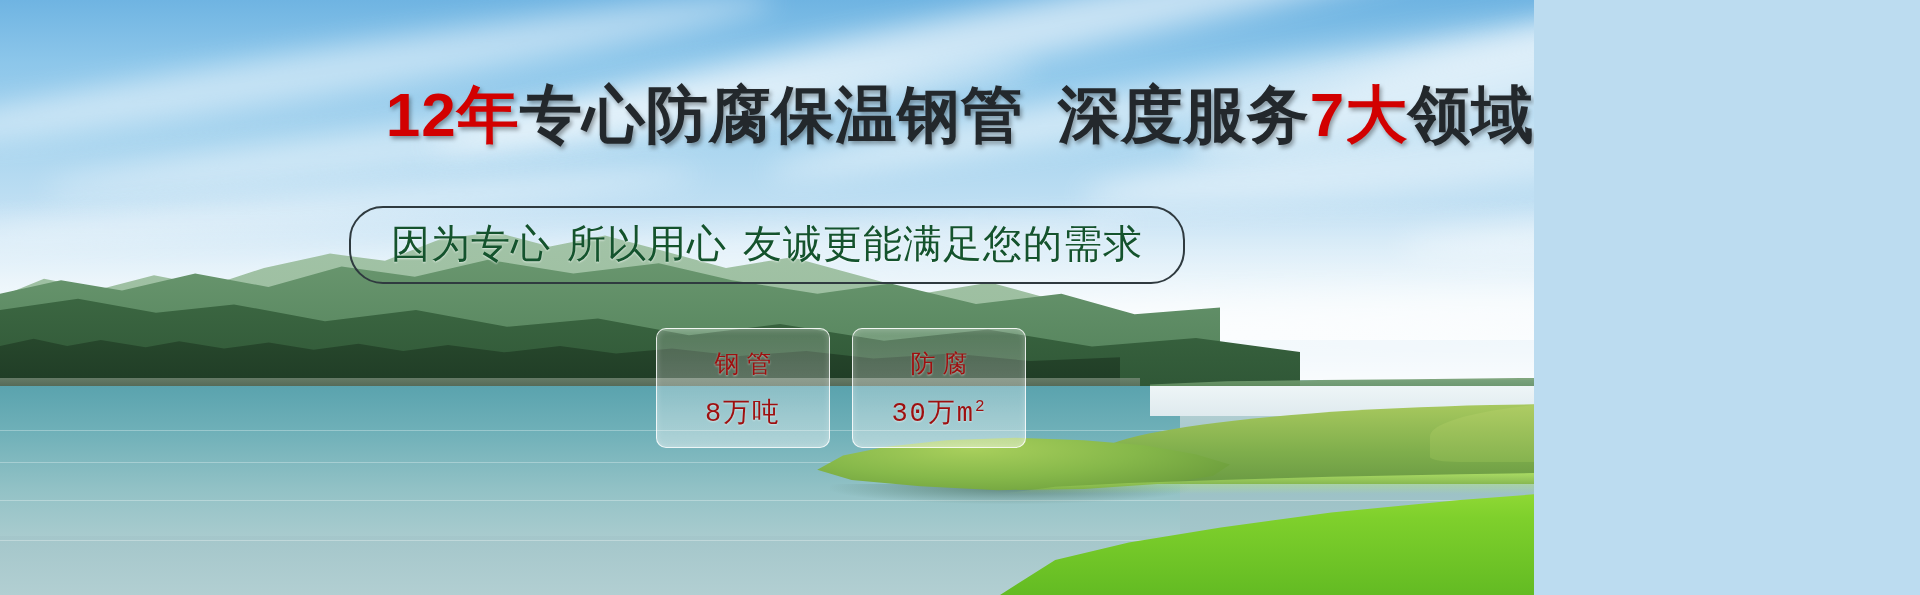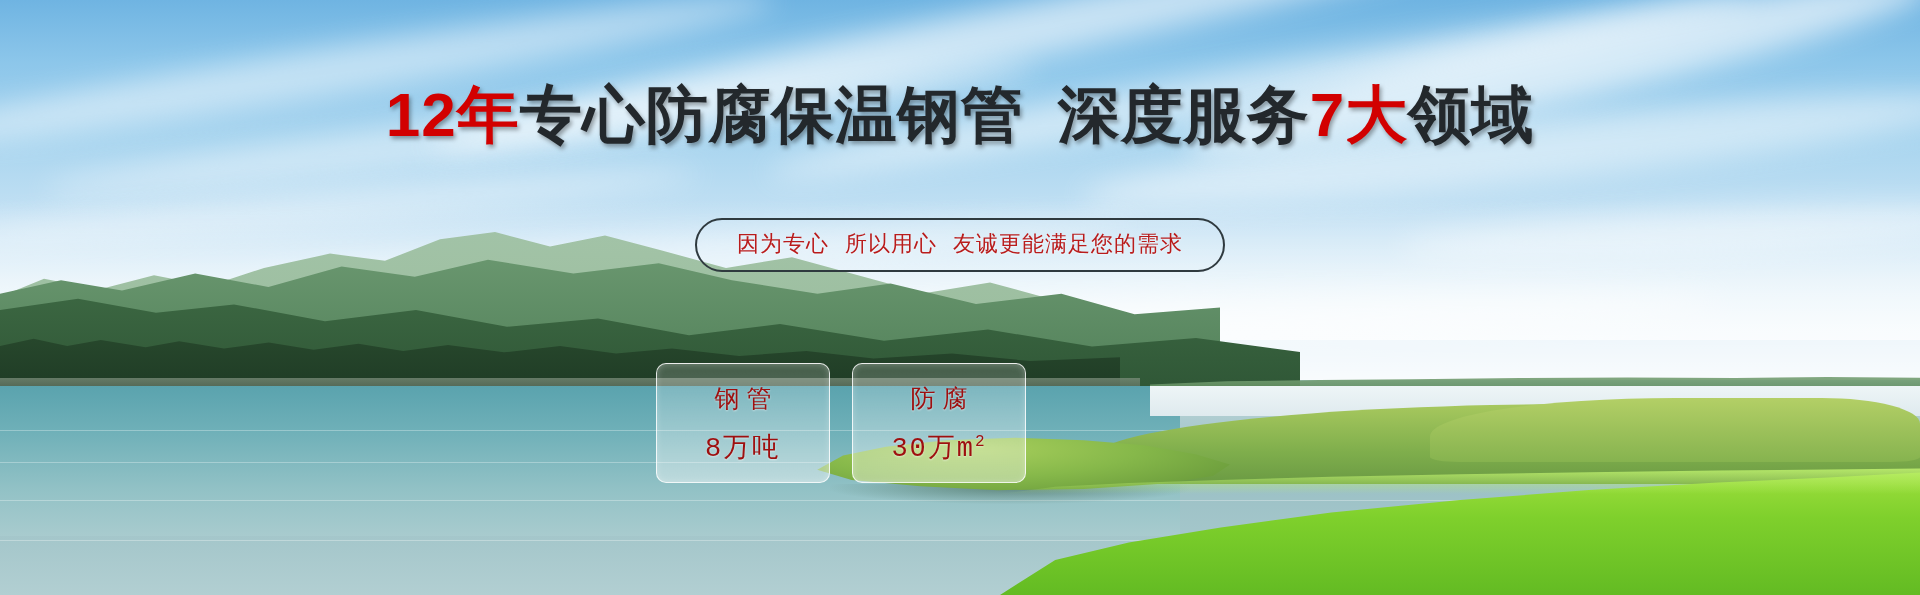--- a/index.html
+++ b/index.html
@@ -8,7 +8,7 @@
     font-family:"Liberation Sans","DejaVu Sans",sans-serif;
     background:#bcdcf0;
   }
-  .banner{position:relative;width:1920px;height:595px;overflow:hidden;}
+  .banner{position:relative;width:1534px;height:595px;overflow:hidden;}
 
   
   .sky{

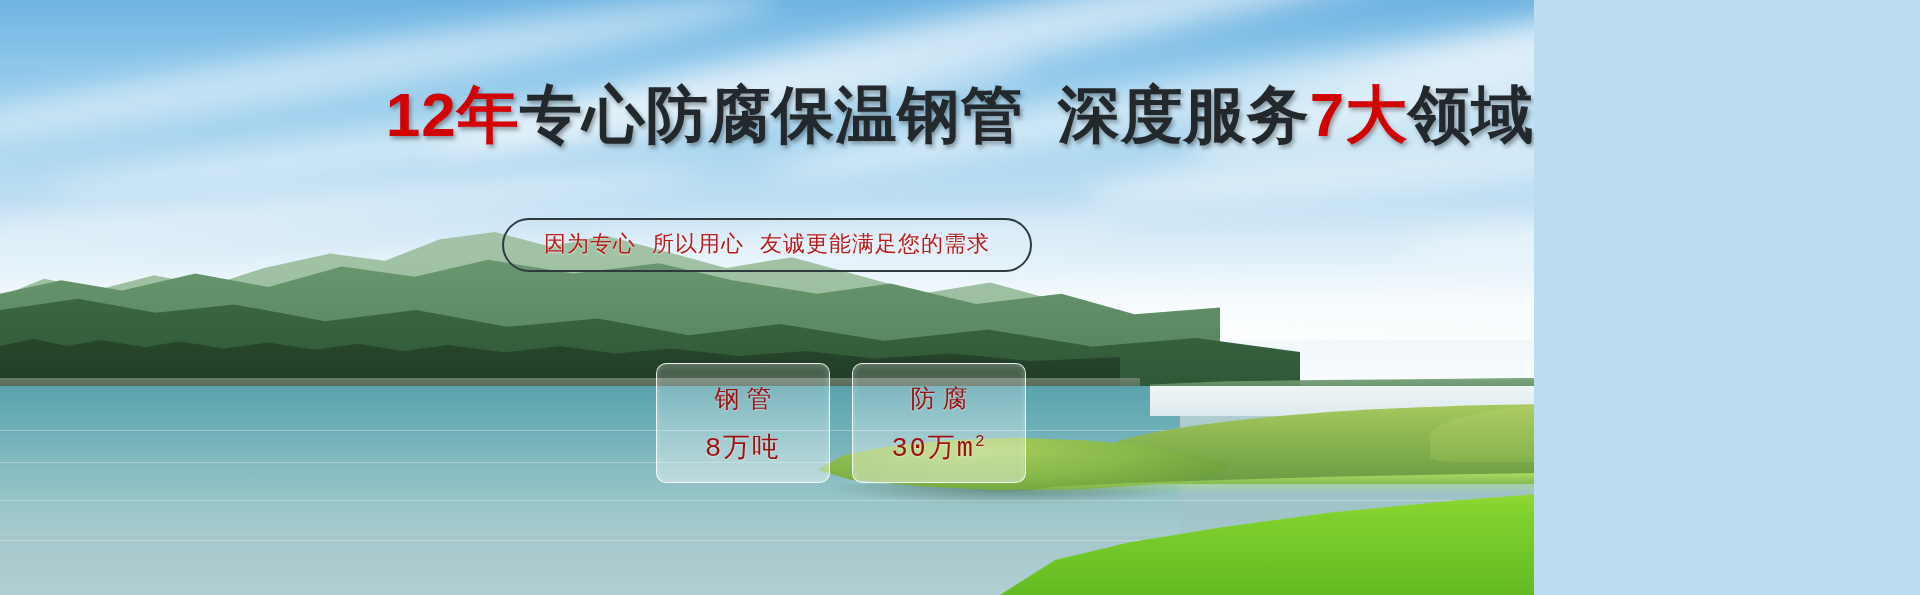--- a/index.html
+++ b/index.html
@@ -97,10 +97,10 @@
 
   
   .pill{
-    position:absolute;left:50%;transform:translateX(-50%);top:218px;
+    position:absolute;left:50%;transform:translateX(-50%);top:206px;
     padding:9px 40px 11px;
     border:2px solid #2f3a3f;border-radius:34px;
-    font-size:22px;color:#b91c1c;white-space:nowrap;letter-spacing:1px;
+    font-size:39px;color:#14532d;white-space:nowrap;letter-spacing:1px;
     text-shadow:0 1px 2px rgba(255,255,255,.6);
   }
   .pill .sp{display:inline-block;width:16px;}

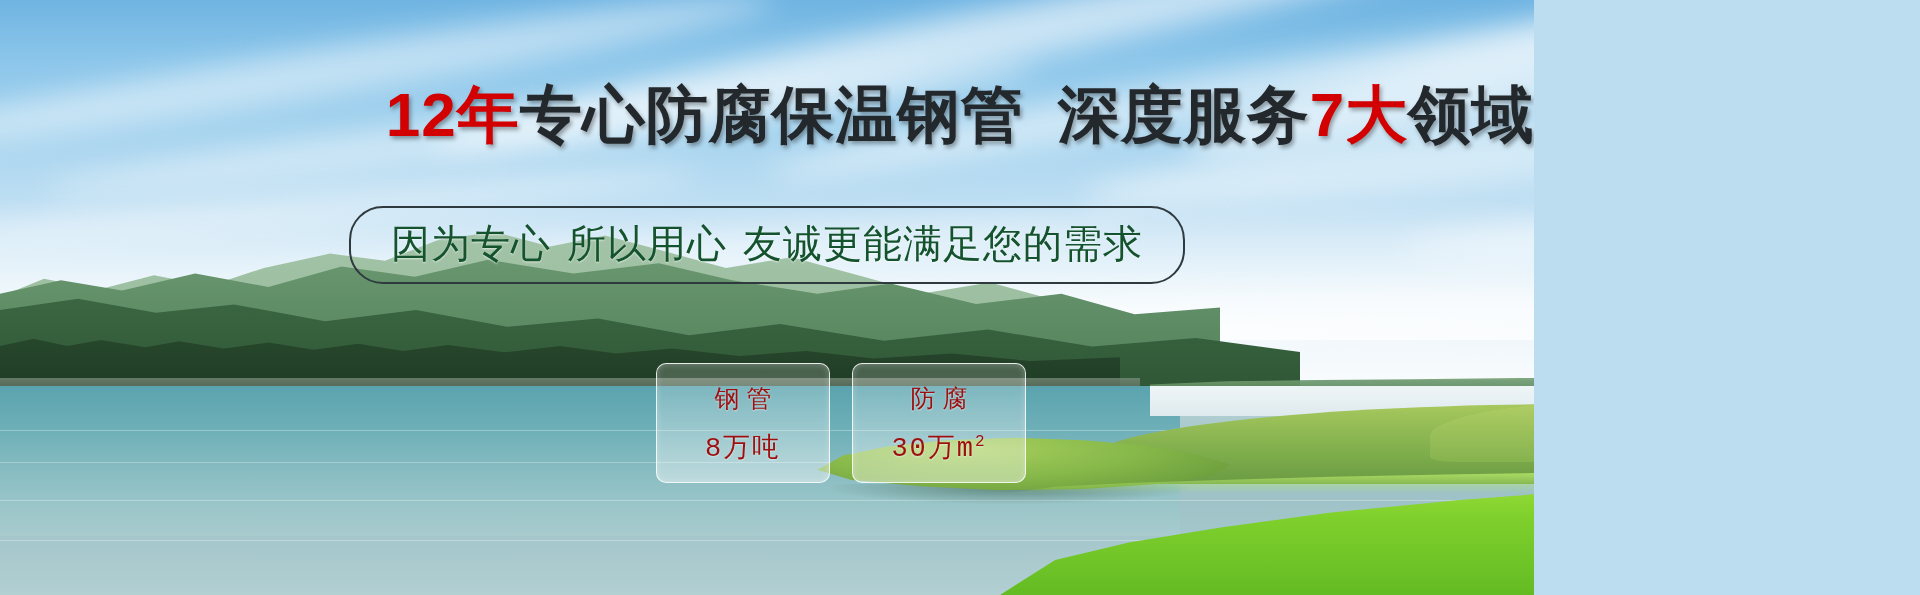--- a/index.html
+++ b/index.html
@@ -114,7 +114,6 @@
     background:linear-gradient(180deg,rgba(255,255,255,.16) 0%,rgba(255,255,255,.30) 52%,rgba(255,255,255,.42) 100%);
     display:flex;flex-direction:column;align-items:center;justify-content:center;
     box-shadow:0 1px 6px rgba(255,255,255,.25) inset;
-    margin-top:35px;
   }
   .stat-label{
     font-size:25px;color:#9e0f0f;letter-spacing:7px;text-indent:7px;

